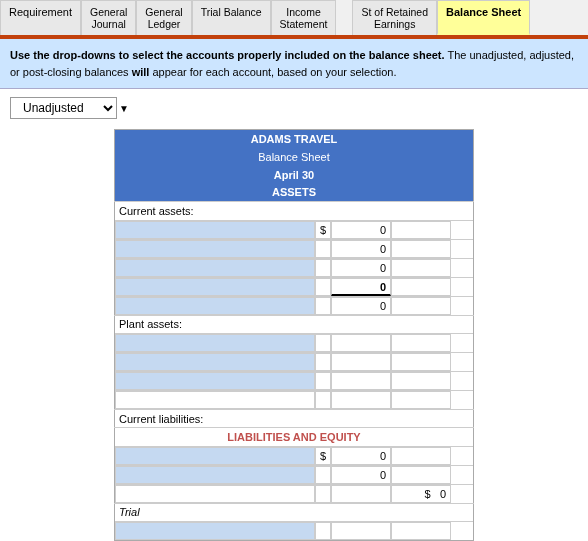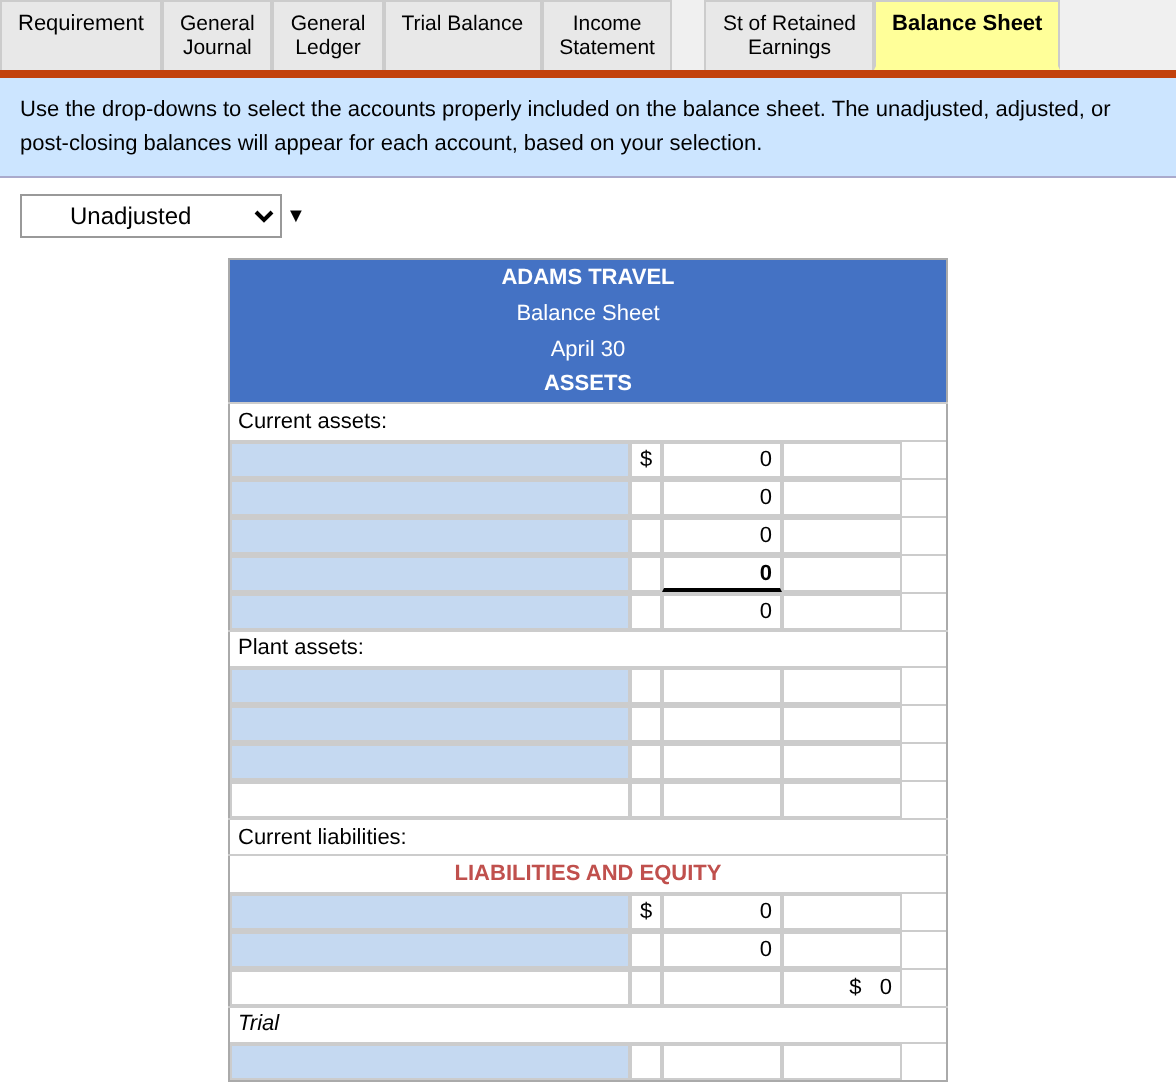--- a/index.html
+++ b/index.html
@@ -33,7 +33,7 @@
       line-height: 1.5;
       border-bottom: 1px solid #aac;
     }
-    .instruction-bar b { font-weight: normal; text-align: center; }
+    .instruction-bar b { font-weight: bold; text-align: center; }
 
     
     .main-content { padding: 8px 10px; }

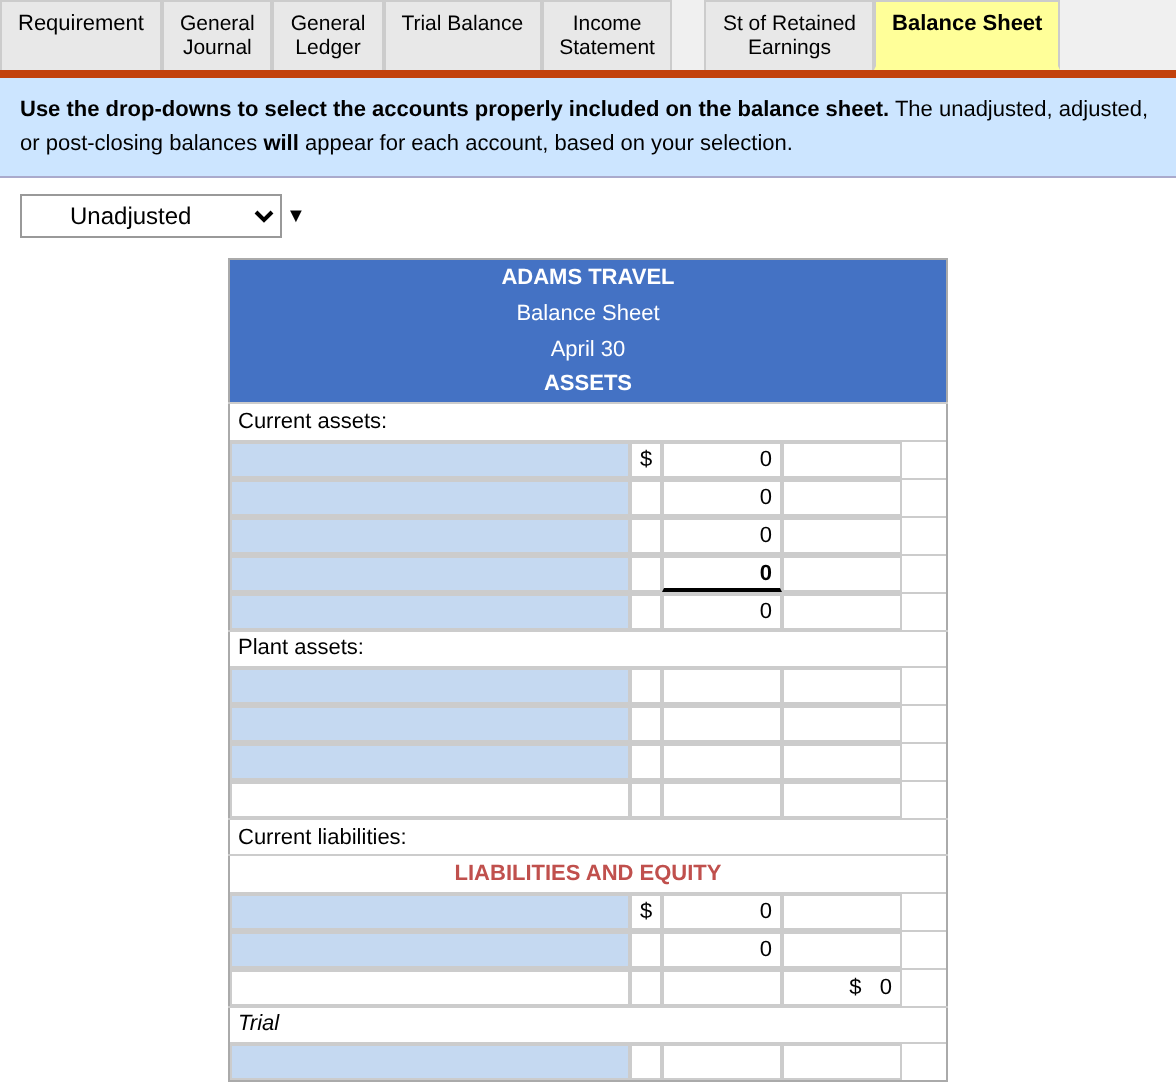--- a/index.html
+++ b/index.html
@@ -42,7 +42,7 @@
     .dropdown-row { display: flex; align-items: center; gap: 6px; margin-bottom: 10px; }
     .dropdown-row select {
       border: 1px solid #999;
-      padding: 2px 20px;
+      padding: 2px 8px;
       font-size: 12px;
       background: #fff;
     }

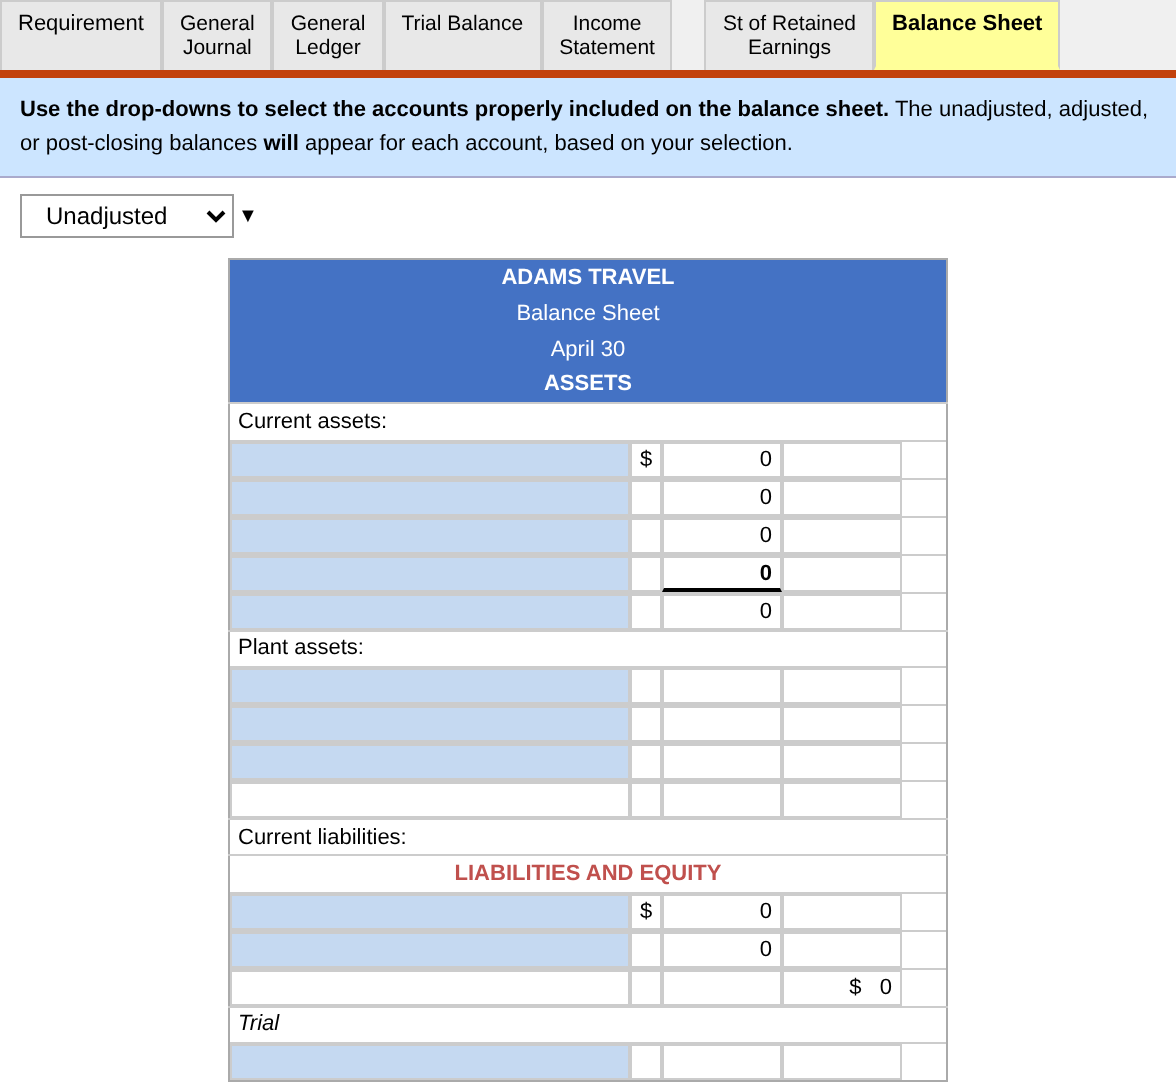--- a/index.html
+++ b/index.html
@@ -150,7 +150,7 @@
         <td class="hdr" style="font-weight:normal;" colspan="4">Balance Sheet</td>
       </tr>
       <tr>
-        <td class="hdr" style="font-weight:normal;margin-left:16px;" colspan="4">April 30</td>
+        <td class="hdr" style="font-weight:bold;margin-left:16px;" colspan="4">April 30</td>
       </tr>
       <tr>
         <td class="hdr" colspan="4">ASSETS</td>

